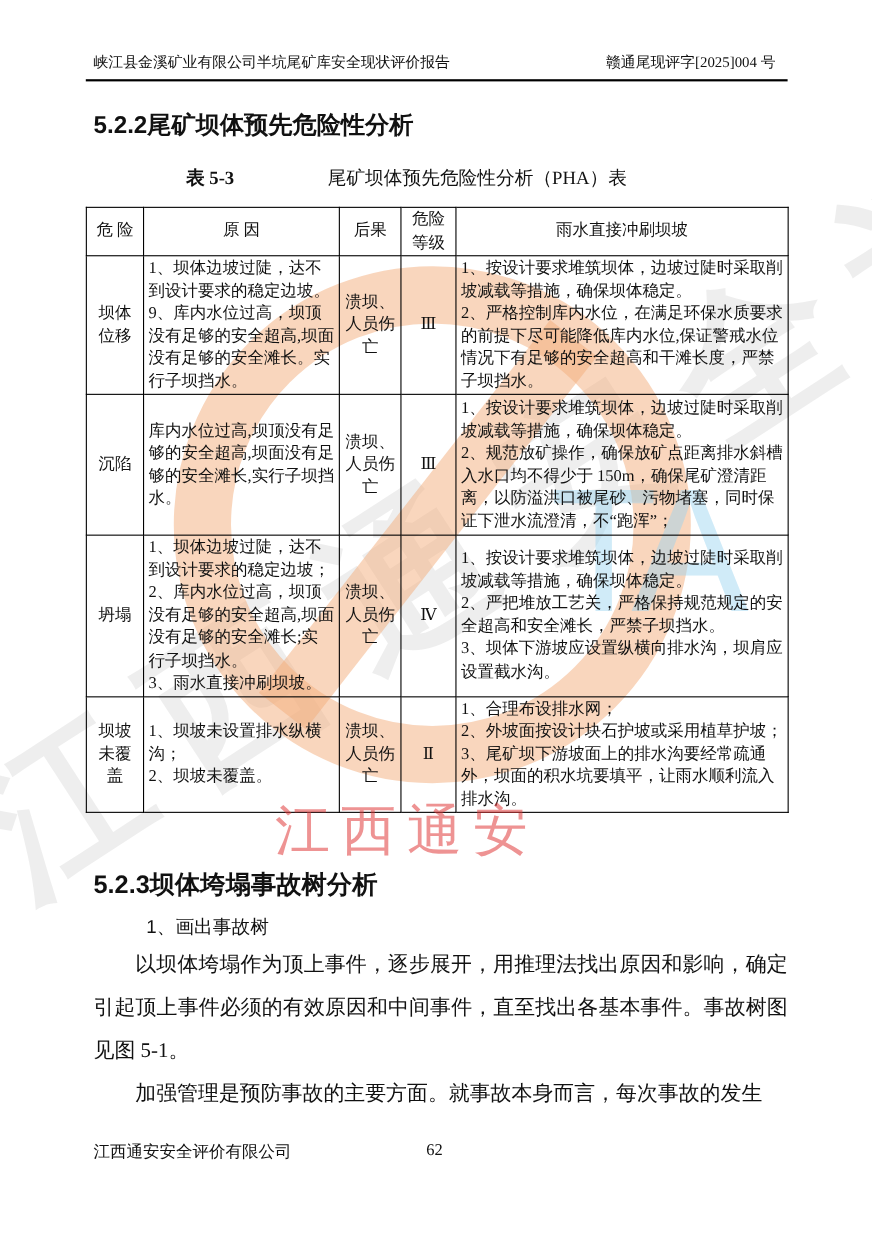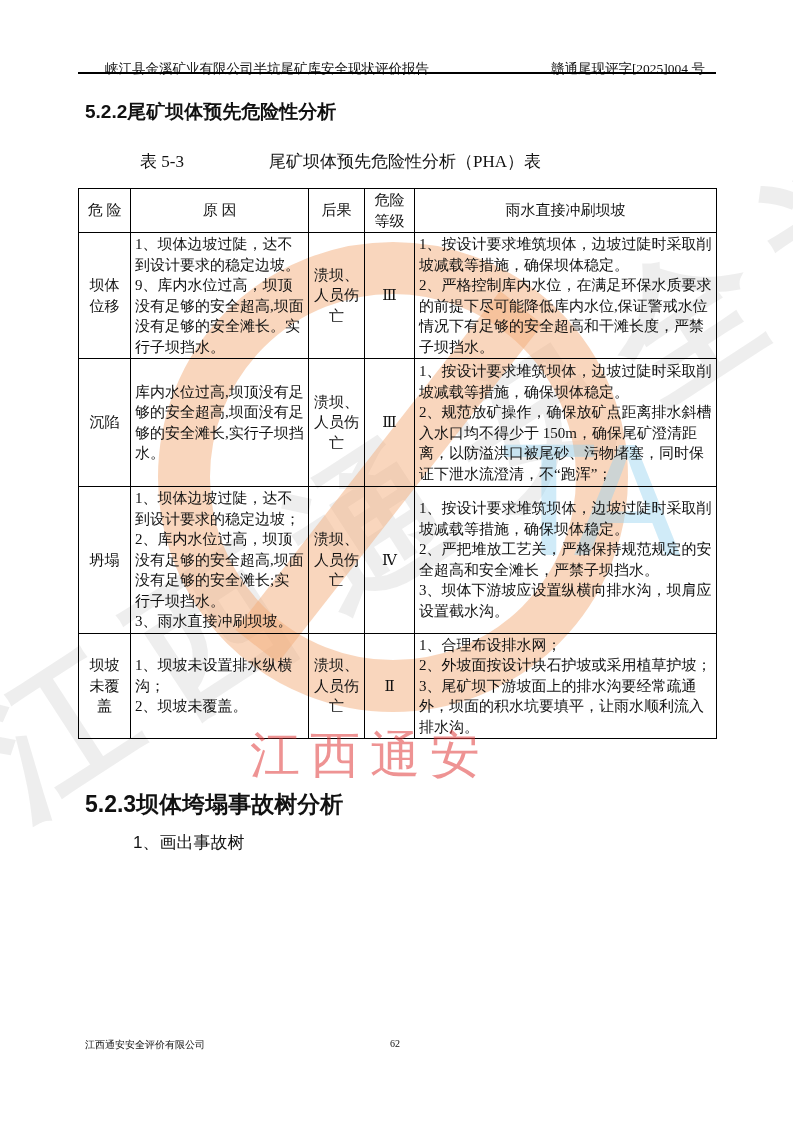--- a/index.html
+++ b/index.html
@@ -40,10 +40,9 @@
   }
   
   .hdr{
-    position:absolute; top:60px; left:85px; right:88px; z-index:1;
+    position:absolute; top:48px; left:85px; right:88px; z-index:1;
     display:flex; justify-content:space-between;
     font-size:13.5px;
-    margin-left:20px;
   }
   .hdr-rule{
     position:absolute; top:72px; left:78px; width:638px; z-index:1;

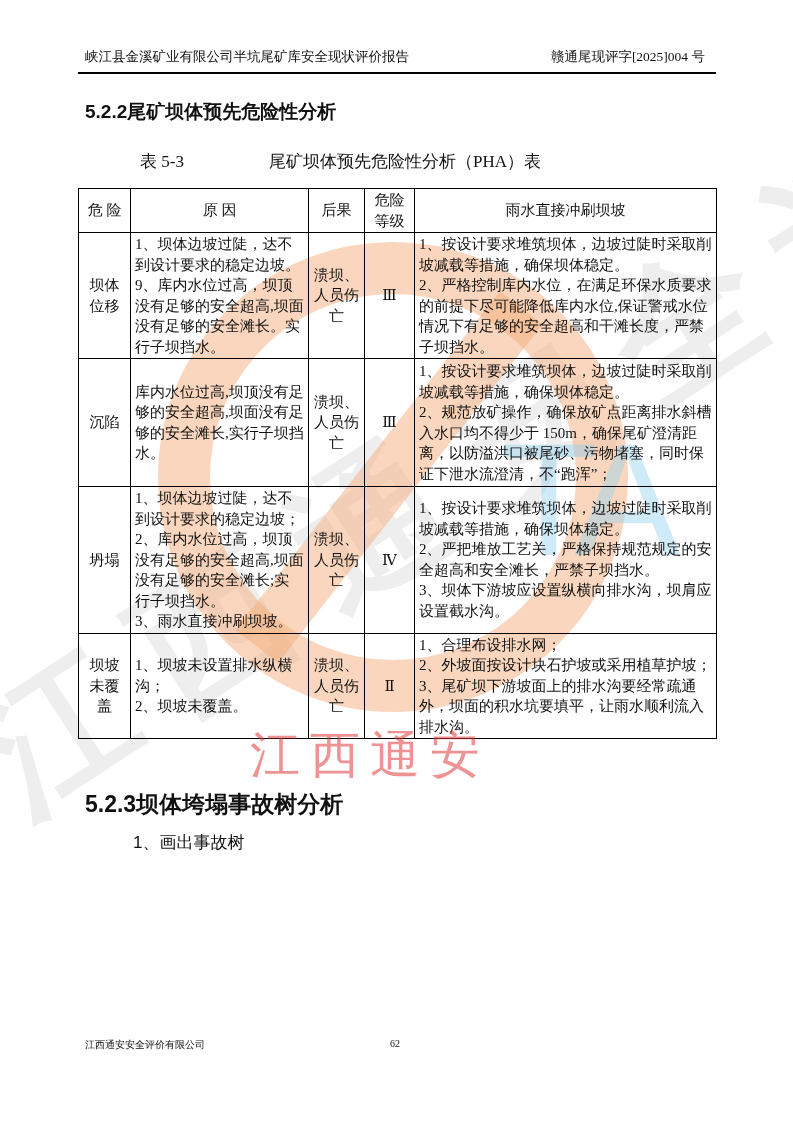--- a/index.html
+++ b/index.html
@@ -51,7 +51,7 @@
   
   .h522{
     position:absolute; top:99px; left:85px; z-index:1;
-    font-family:"Liberation Sans",sans-serif; font-weight:bold; font-size:19px;
+    font-family:"Liberation Sans",sans-serif; font-weight:bold; font-size:22px;
   }
   .caption{
     position:absolute; top:150px; left:85px; width:631px; z-index:1;

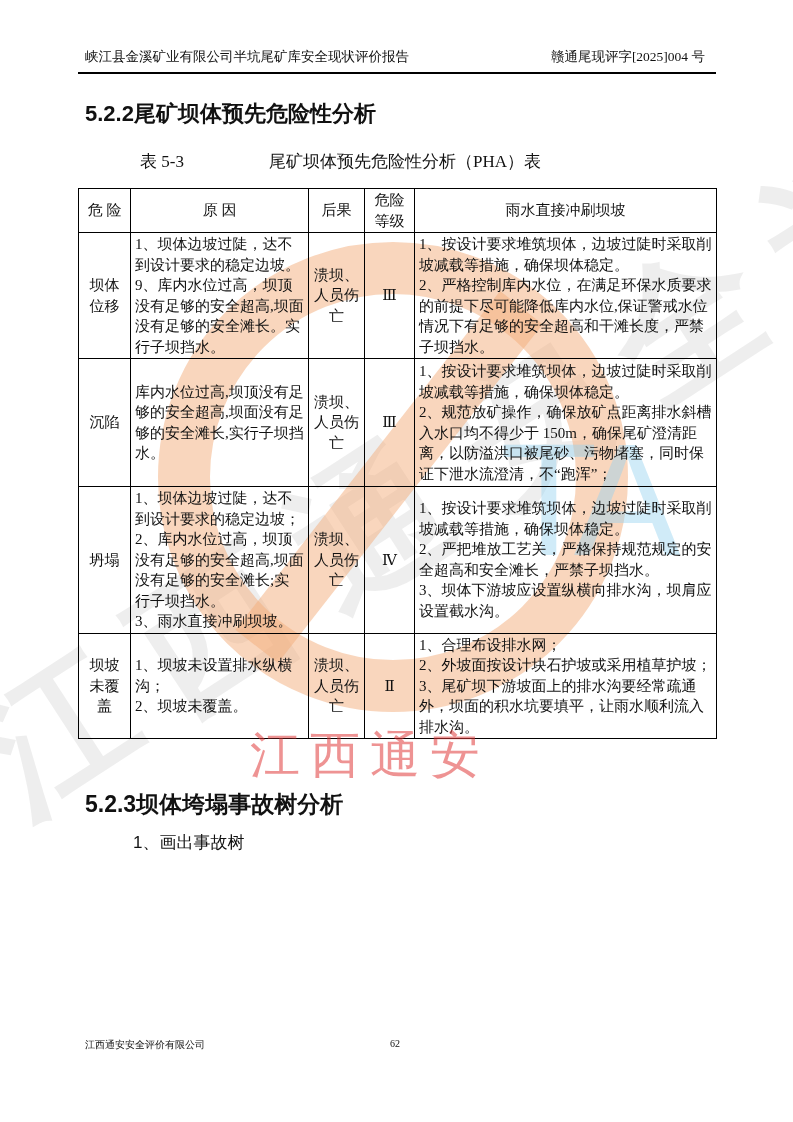--- a/index.html
+++ b/index.html
@@ -57,7 +57,7 @@
     position:absolute; top:150px; left:85px; width:631px; z-index:1;
     display:flex; font-size:17px;
   }
-  .caption .lbl{margin-left:55px;}
+  .caption .lbl{margin-left:84px;font-weight:bold;}
   .caption .ttl{margin-left:85px;}
   
   table.pha{

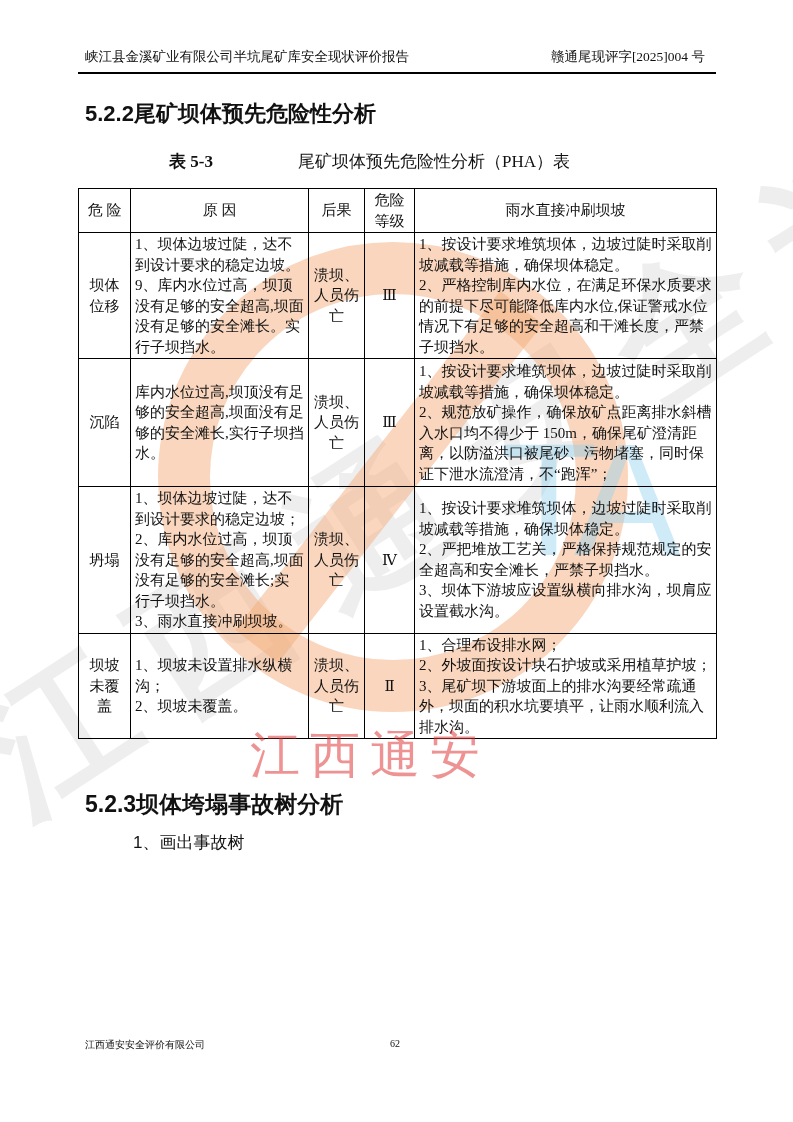--- a/index.html
+++ b/index.html
@@ -184,6 +184,10 @@
 
   <div class="h523">5.2.3坝体垮塌事故树分析</div>
   <div class="sub1">1、画出事故树</div>
+  <div class="paras">
+    <p>以坝体垮塌作为顶上事件，逐步展开，用推理法找出原因和影响，确定引起顶上事件必须的有效原因和中间事件，直至找出各基本事件。事故树图见图 5-1。</p>
+    <p>加强管理是预防事故的主要方面。就事故本身而言，每次事故的发生</p>
+  </div>
 
   <div class="ftr">
     <span>江西通安安全评价有限公司</span>

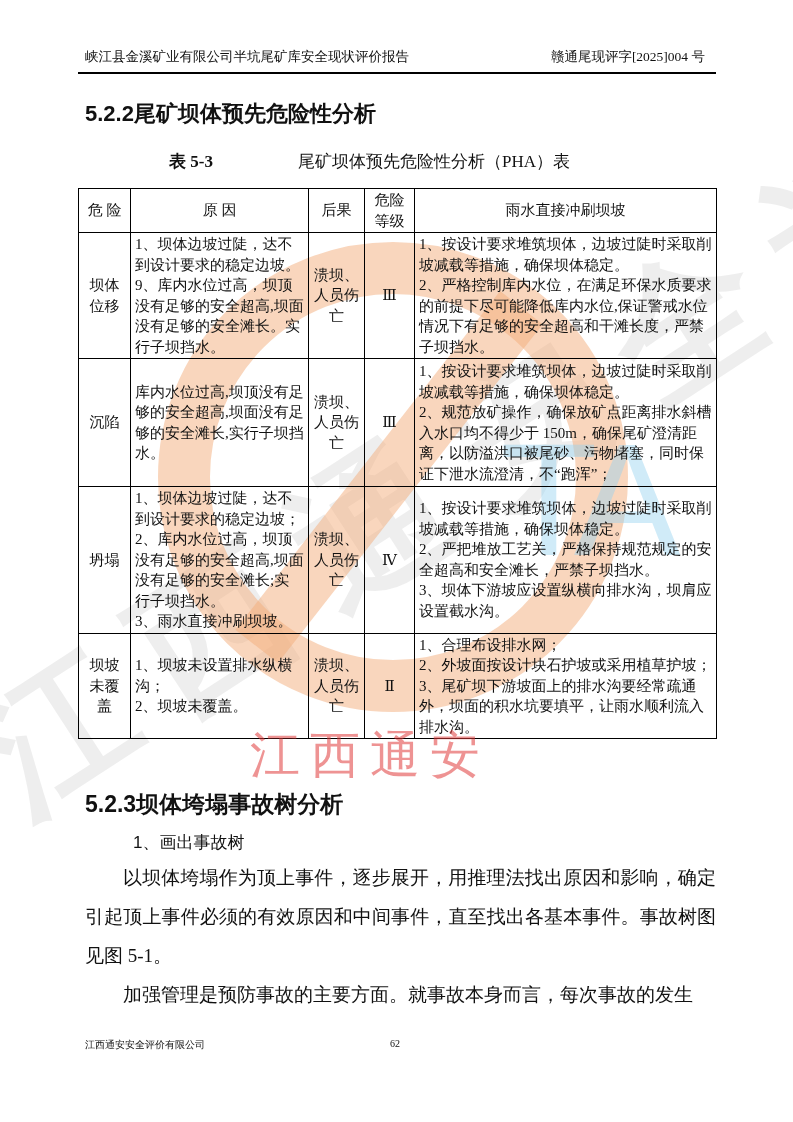--- a/index.html
+++ b/index.html
@@ -94,7 +94,7 @@
   
   .ftr{
     position:absolute; top:1038px; left:85px; right:88px; z-index:1;
-    font-size:10px;
+    font-size:15px;
   }
   .ftr .page-num{
     position:absolute; left:50%; transform:translateX(-50%); top:0;

